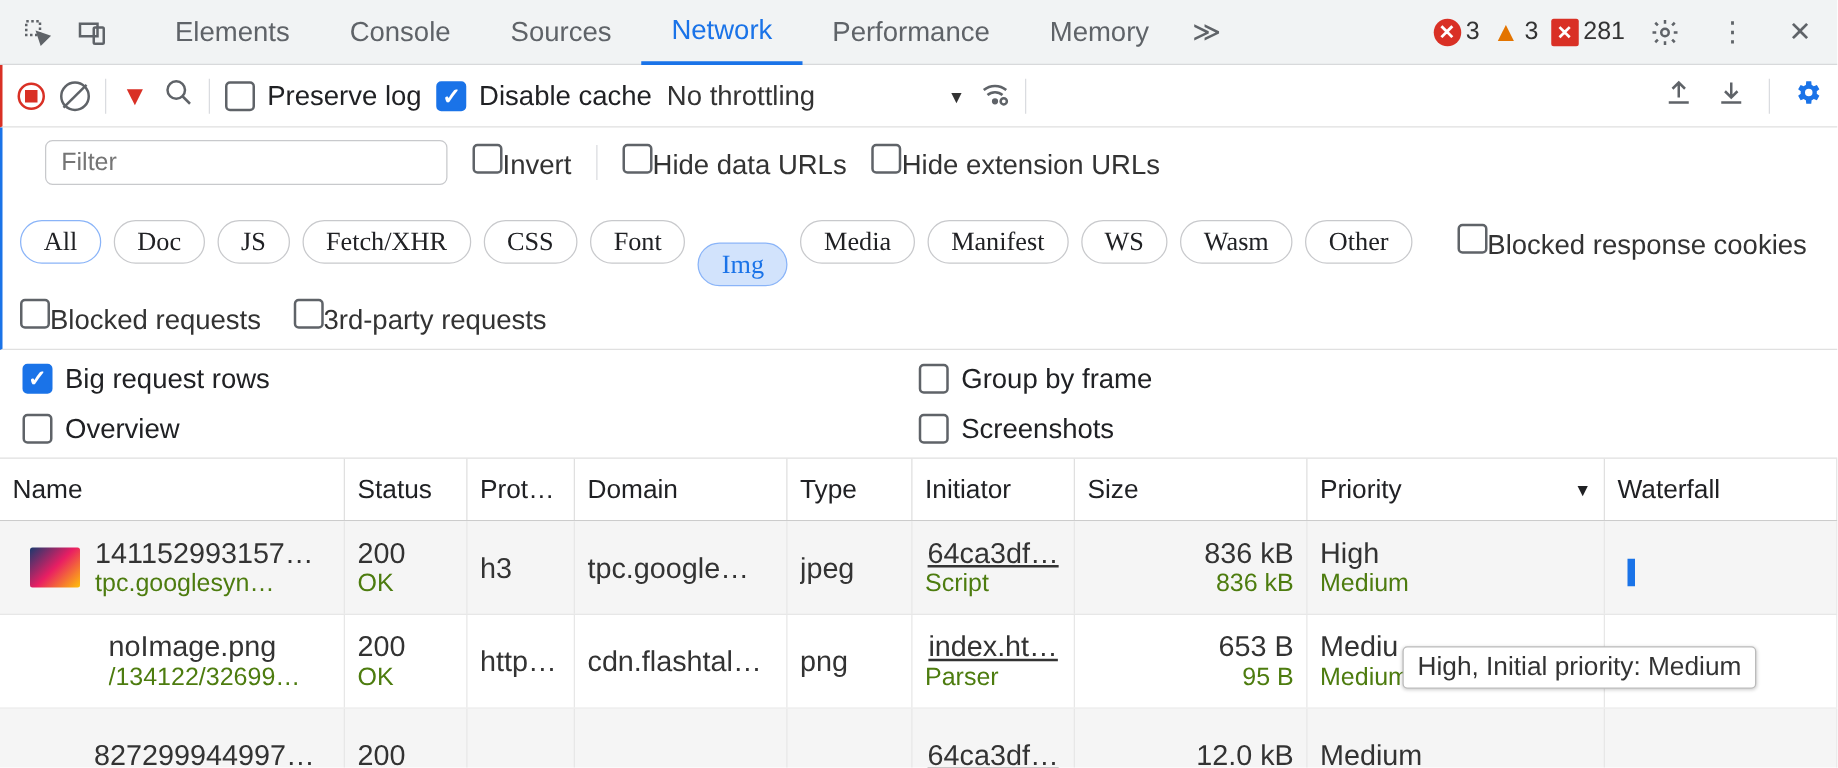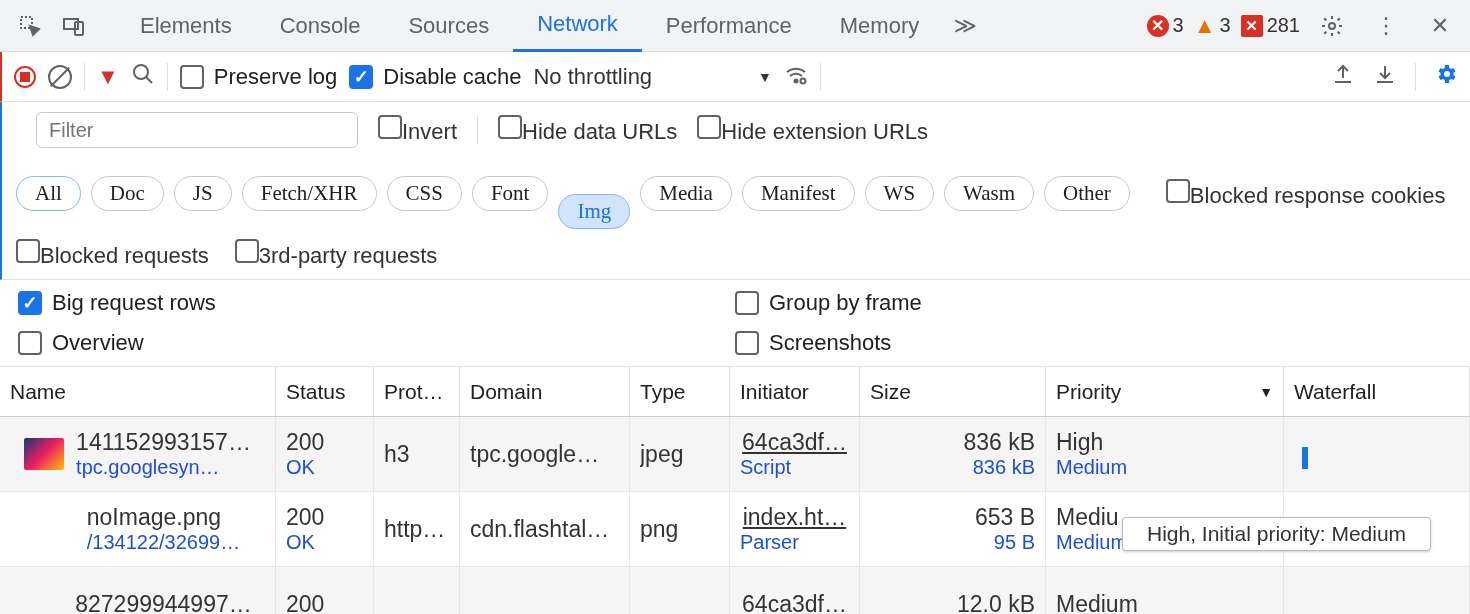--- a/index.html
+++ b/index.html
@@ -57,7 +57,7 @@
 .thumb { width: 40px; height: 32px; background: linear-gradient(135deg,#1a3a6e,#e91e63,#ffc107); border-radius: 2px; flex-shrink: 0; }
 .ntext { display: flex; flex-direction: column; overflow: hidden; }
 .l1 { white-space: nowrap; overflow: hidden; text-overflow: ellipsis; font-size: 23px; }
-.l2 { white-space: nowrap; overflow: hidden; text-overflow: ellipsis; font-size: 20px; color: #1d4ed8; }
+.l2 { white-space: nowrap; overflow: hidden; text-overflow: ellipsis; font-size: 20px; color: #4d7c0f; }
 .underl { text-decoration: underline; text-align: center; }
 .size-cell { text-align: right; }
 .size-cell .l1, .size-cell .l2 { text-align: right; }

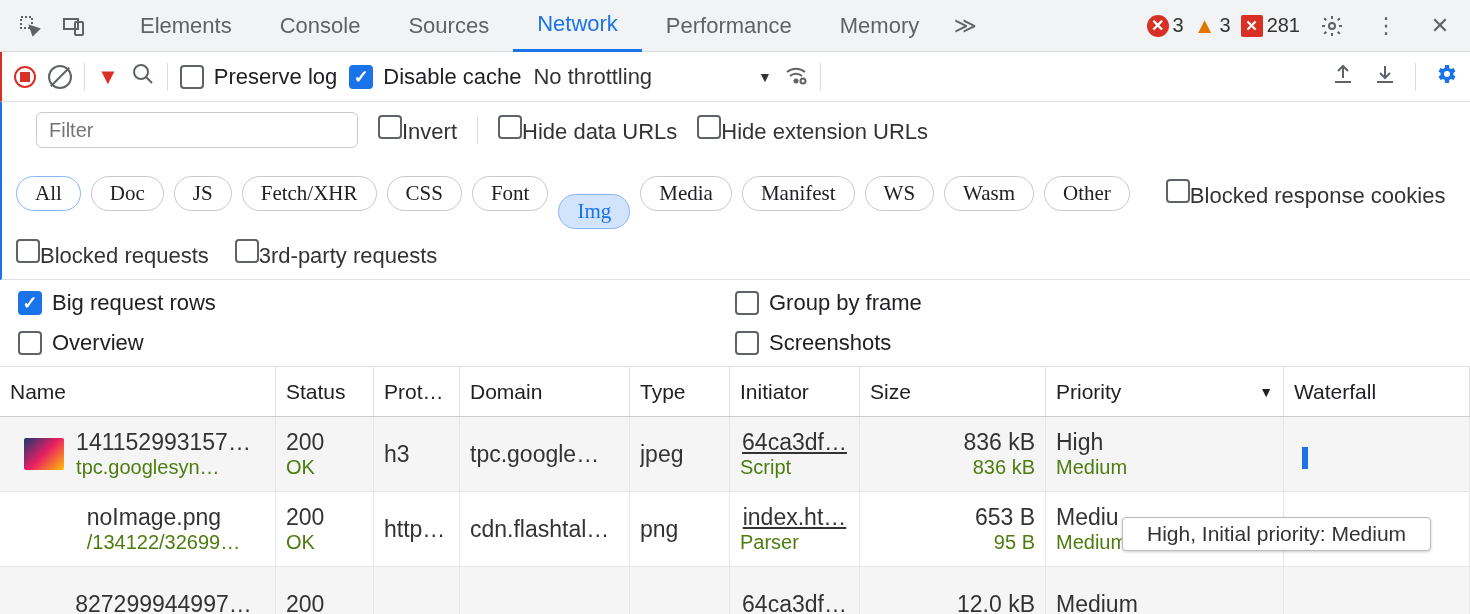--- a/index.html
+++ b/index.html
@@ -65,7 +65,7 @@
 .wf-bar { position: absolute; top: 30px; left: 18px; width: 6px; height: 22px; background: #1a73e8; }
 
 
-.tooltip { position: absolute; top: 517px; left: 1122px; background: #fff; border: 1px solid #bbb; border-radius: 4px; padding: 4px 24px; font-size: 21px; box-shadow: 0 1px 3px rgba(0,0,0,.2); z-index: 100; }
+.tooltip { position: absolute; top: 517px; left: 1122px; background: #fff; border: 1px solid #bbb; border-radius: 4px; padding: 4px 11px; font-size: 21px; box-shadow: 0 1px 3px rgba(0,0,0,.2); z-index: 100; }
 
 
 .svg { width: 24px; height: 24px; }

